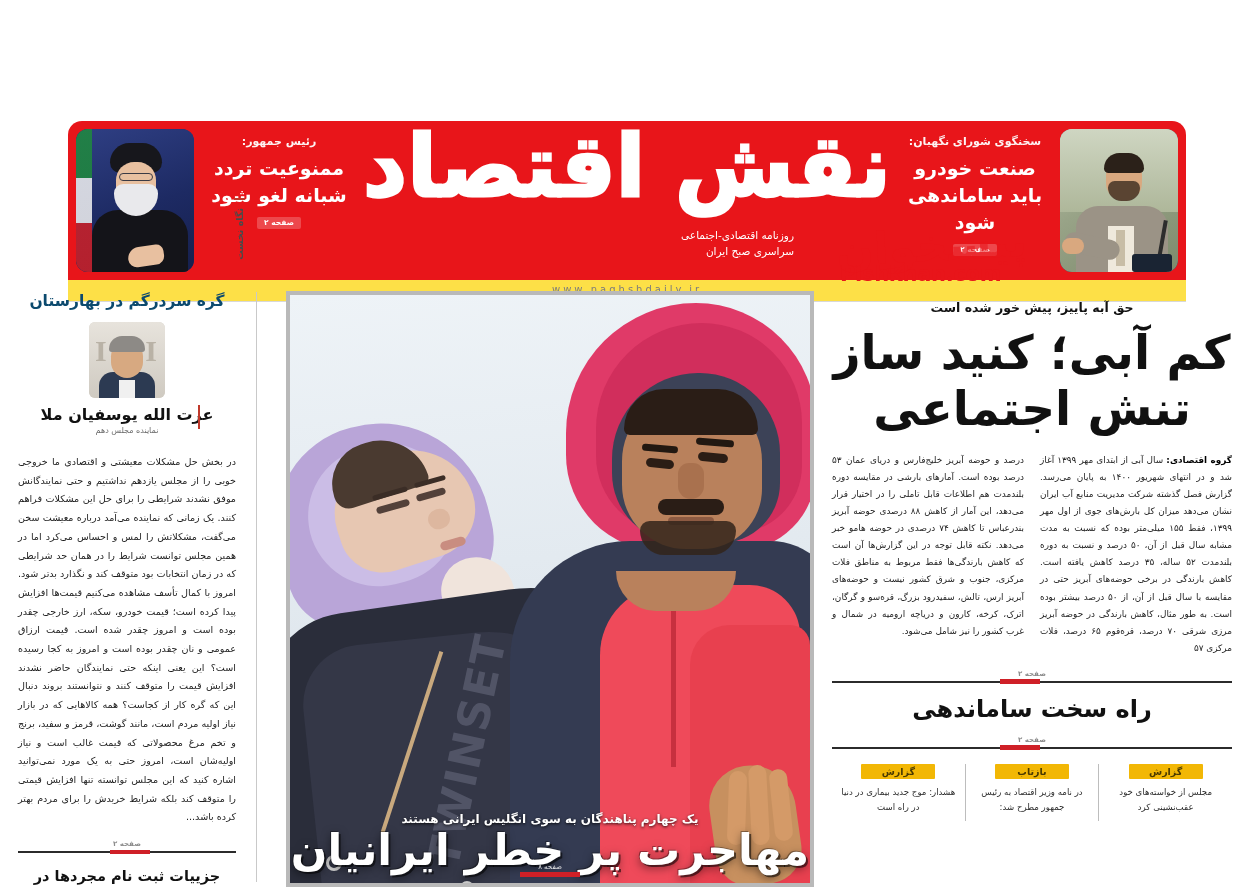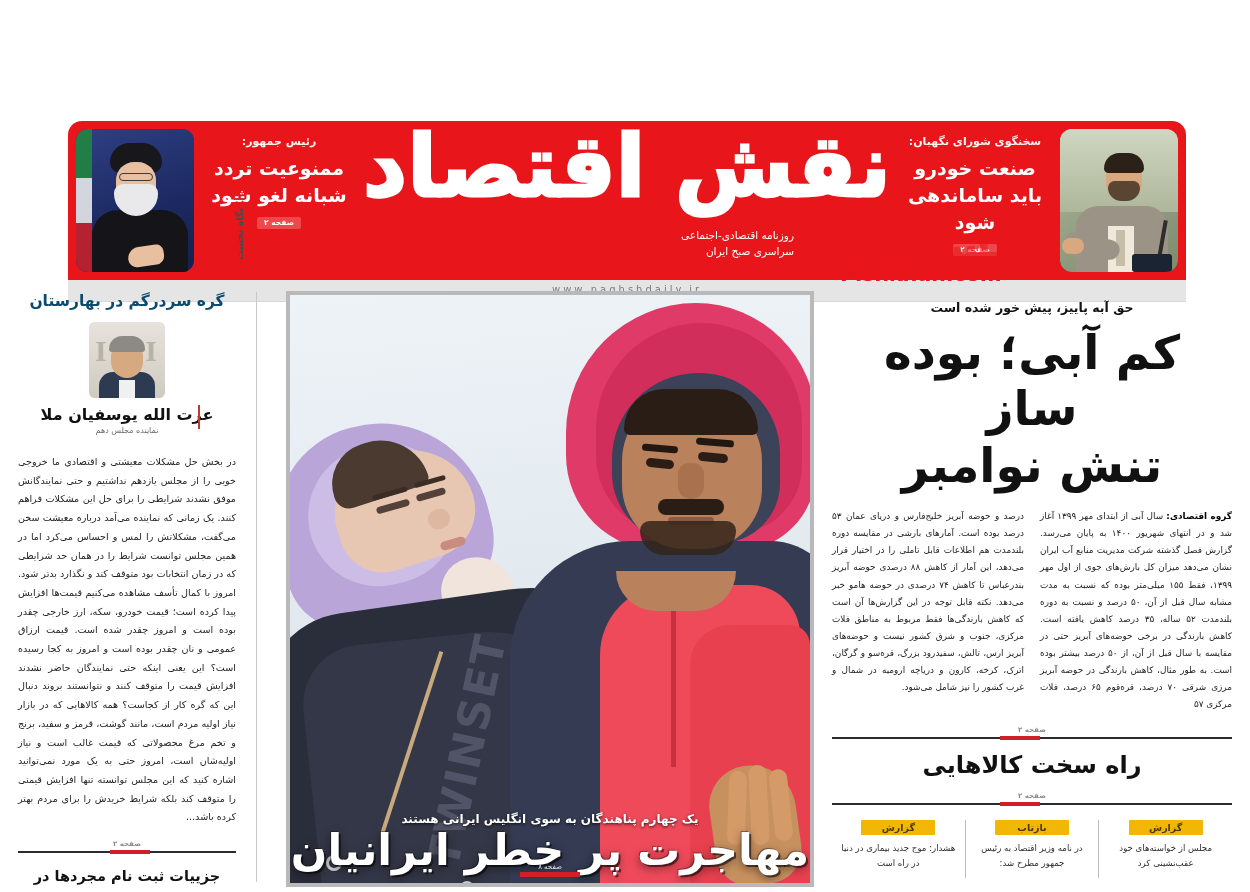--- a/index.html
+++ b/index.html
@@ -83,7 +83,7 @@
 
   .url-bar {
     position: absolute; left: 68px; top: 280px; width: 1118px; height: 22px;
-    background: #e5e5e5; border-bottom: 1px solid #d8d8d8;
+    background: #fde047; border-bottom: 1px solid #d8d8d8;
   }
   .url-text {
     position: absolute; left: 0; right: 0; top: 4px; text-align: center;

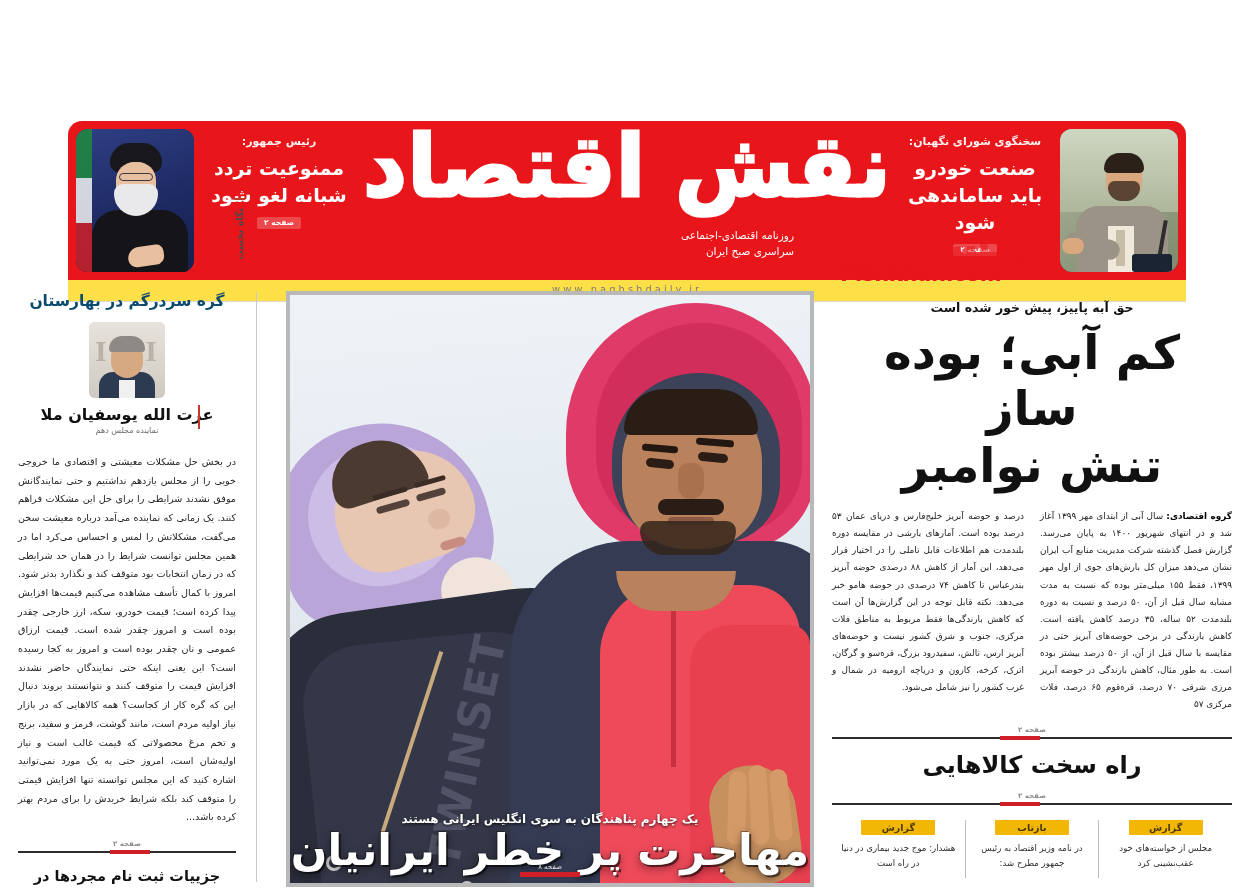--- a/index.html
+++ b/index.html
@@ -398,7 +398,7 @@
   <div class="col-right">
     <div class="r-kicker">حق آبه پاییز، پیش خور شده است</div>
     <div class="r-head">
-      <div>کم آبی؛ بوده ساز</div>
+      <div>کم آبی؛ کنید ساز</div>
       <div>تنش نوامبر</div>
     </div>
 

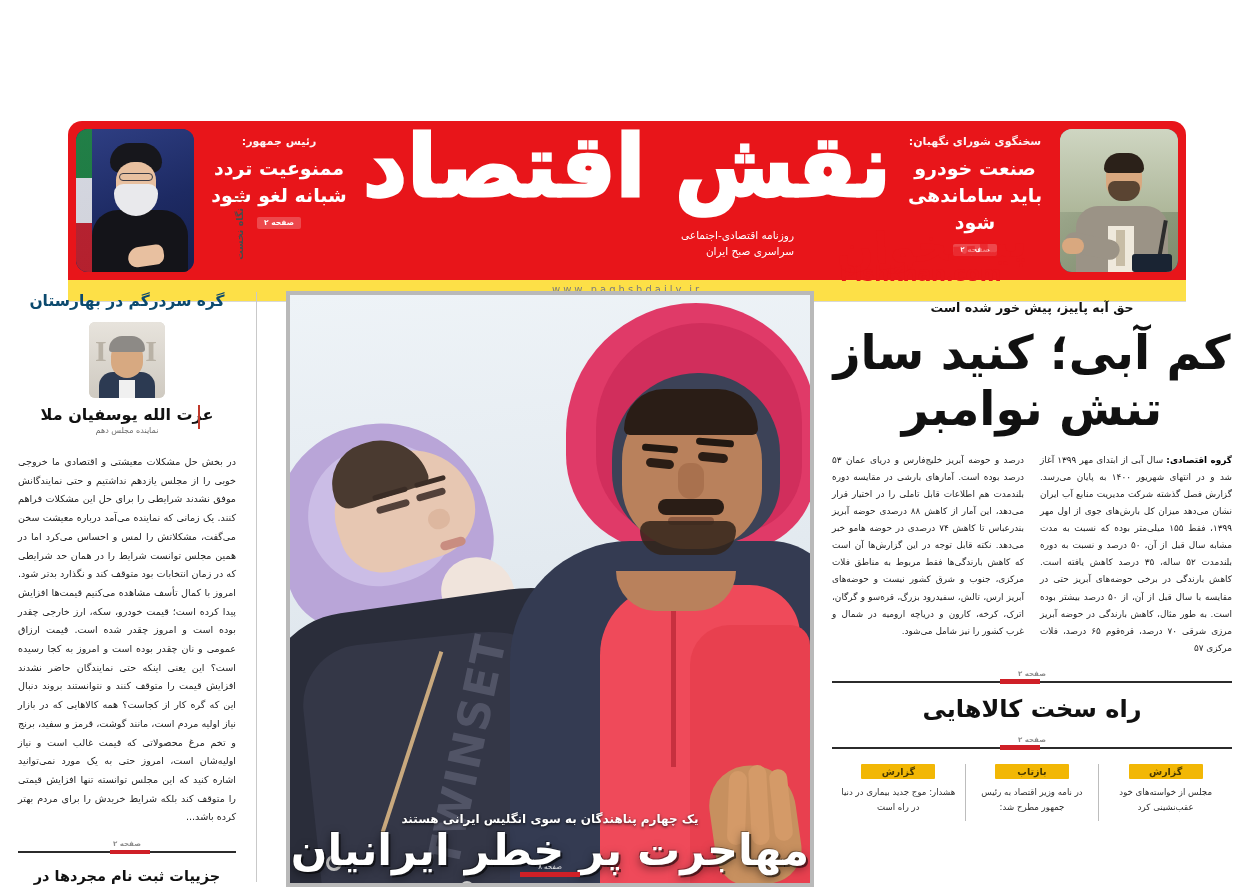--- a/index.html
+++ b/index.html
@@ -399,7 +399,7 @@
     <div class="r-kicker">حق آبه پاییز، پیش خور شده است</div>
     <div class="r-head">
       <div>کم آبی؛ کنید ساز</div>
-      <div>تنش نوامبر</div>
+      <div>تنش اجتماعی</div>
     </div>
 
     <div class="r-body-cols">

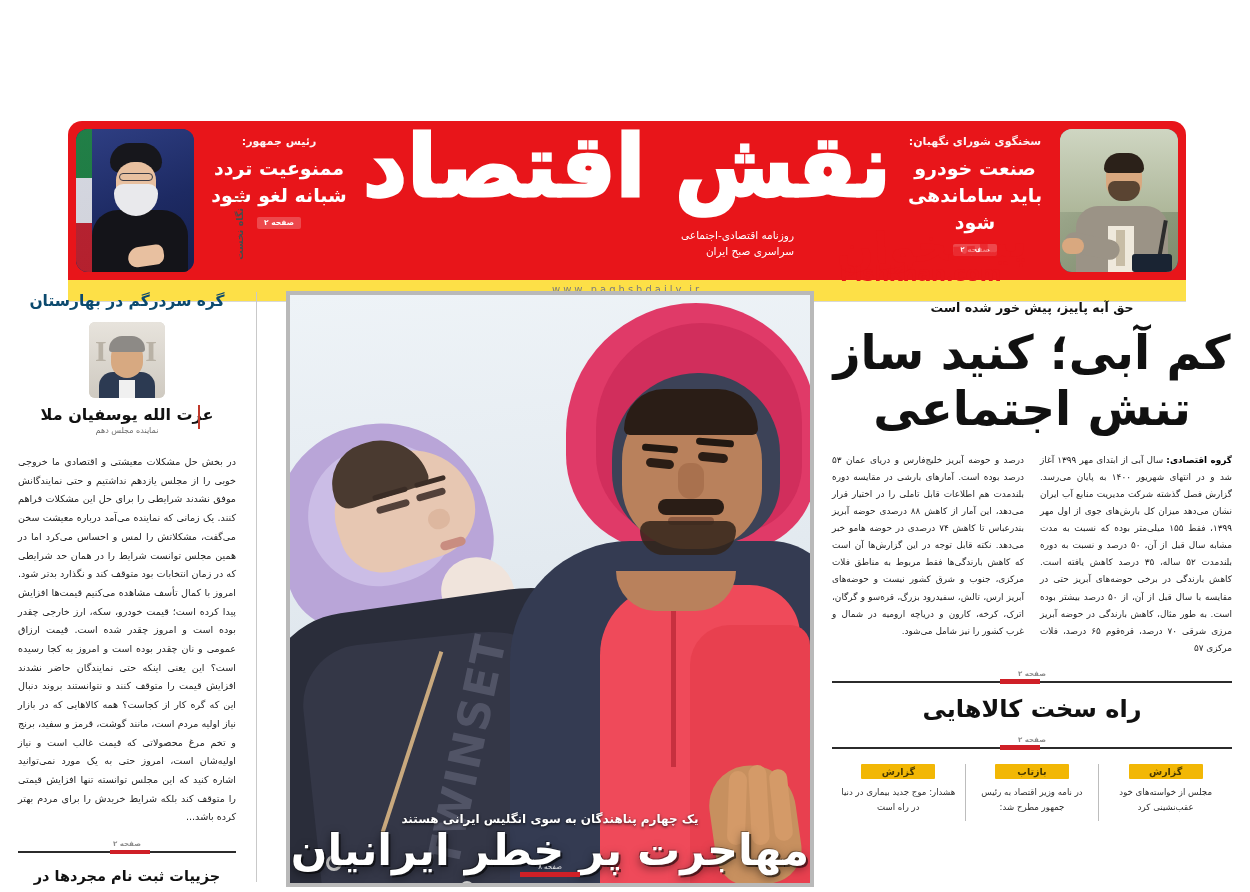--- a/index.html
+++ b/index.html
@@ -413,7 +413,7 @@
       <div class="dash"></div>
     </div>
 
-    <div class="r-sub-head">راه سخت کالاهایی</div>
+    <div class="r-sub-head">راه سخت ساماندهی</div>
 
     <div class="pagemark">
       <div class="num">صفحه ۲</div>

